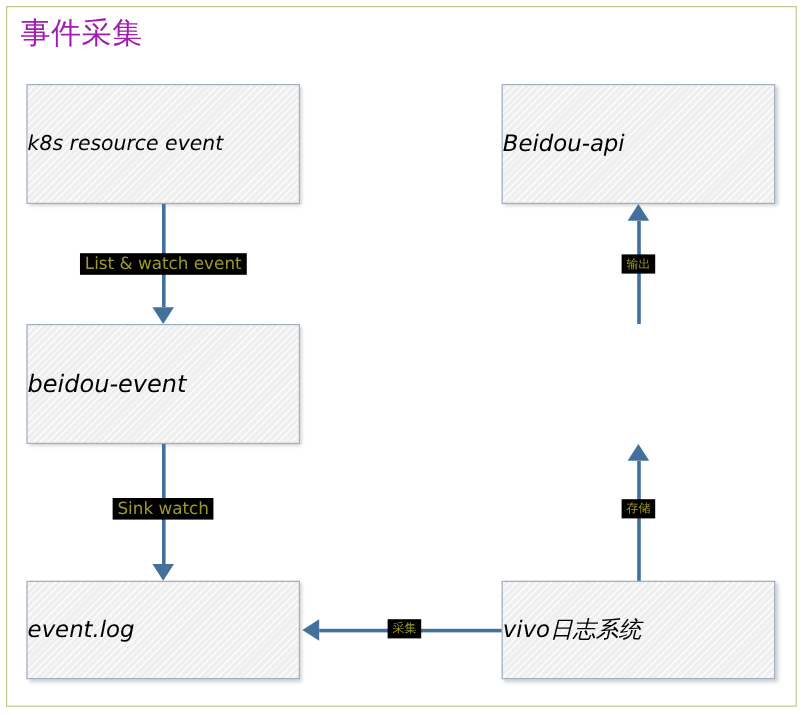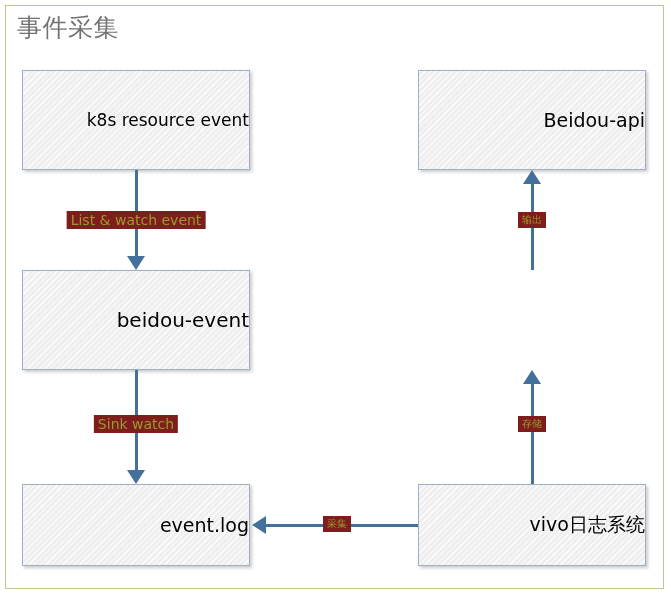--- a/index.html
+++ b/index.html
@@ -35,7 +35,7 @@
     top: 14px;
     font-size: 25px;
     line-height: 1.1;
-    color: #737373;
+    color: #a21caf;
     font-family: "DejaVu Sans", "Liberation Sans", sans-serif;
     letter-spacing: 0.5px;
     white-space: nowrap;

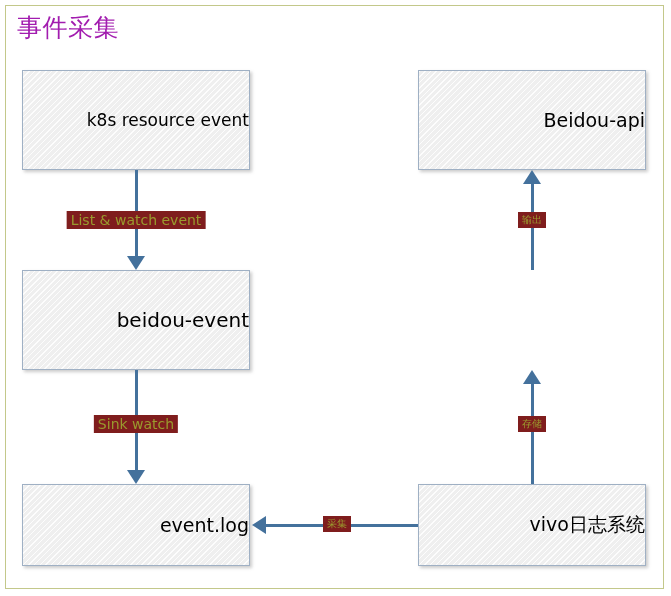--- a/index.html
+++ b/index.html
@@ -56,9 +56,10 @@
     box-shadow: 2px 2px 3px rgba(120,120,120,0.38);
     display: flex;
     align-items: center;
-    justify-content: flex-end;
+    justify-content: flex-start;
     color: #000000;
     text-align: center;
+    font-style: italic;
   }
   .node-label {
     display: block;

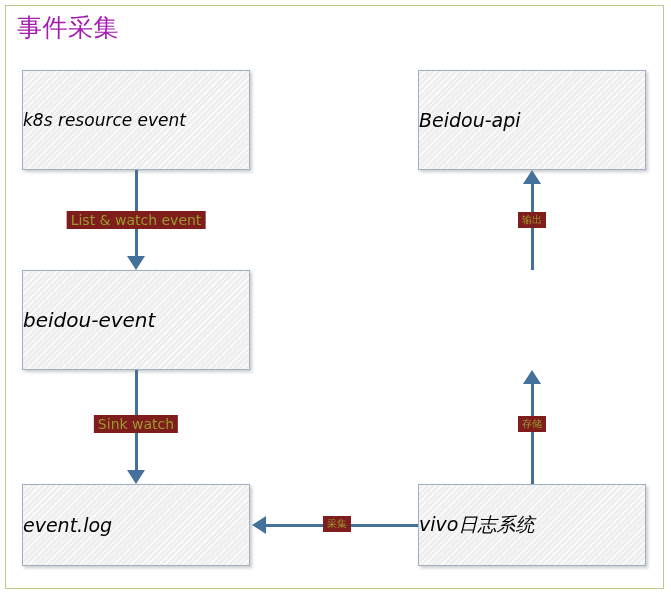--- a/index.html
+++ b/index.html
@@ -110,7 +110,7 @@
     position: absolute;
     font-size: 14px;
     color: #9a9a2e;
-    background: #7f1d1d;
+    background: #000000;
     padding: 1px 4px;
     white-space: nowrap;
     font-family: "DejaVu Sans", "Liberation Sans", sans-serif;

